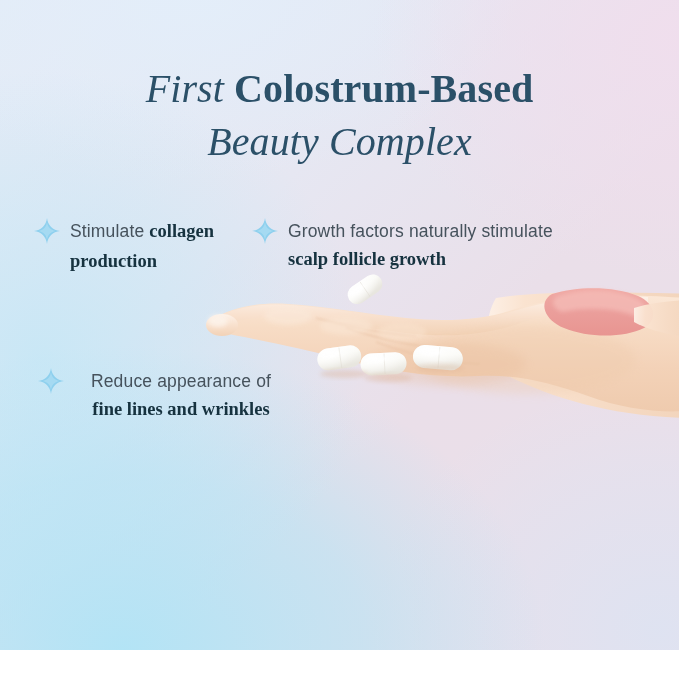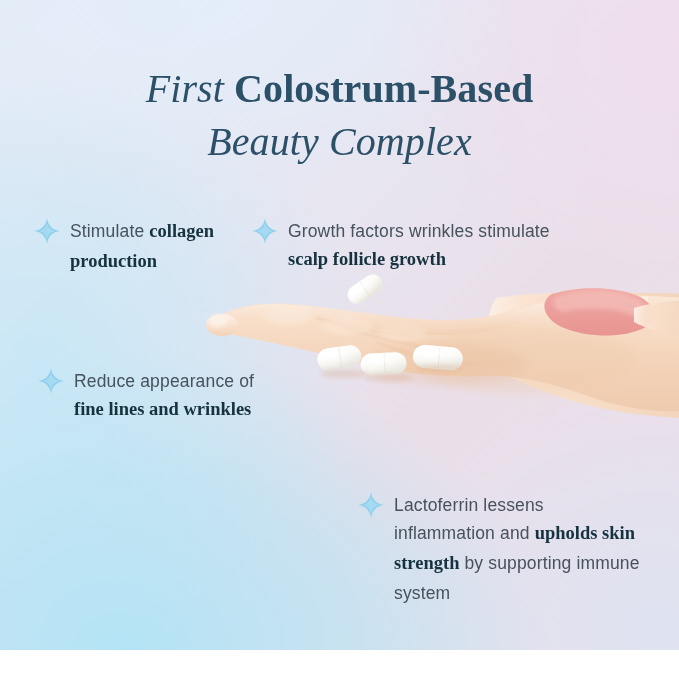--- a/index.html
+++ b/index.html
@@ -272,7 +272,7 @@
         <path d="M13 4 C13.5 9 17 12.5 22 13 C17 13.5 13.5 17 13 22 C12.5 17 9 13.5 4 13 C9 12.5 12.5 9 13 4 Z" fill="#a9dcf2" opacity="0.85"></path>
       </svg>
     </span>
-    <span class="btext"><span>Growth factors wrinkles stimulate </span><b>scalp follicle growth</b><span></span></span>
+    <span class="btext"><span>Growth factors naturally stimulate </span><b>scalp follicle growth</b><span></span></span>
   </div>
 
   <div class="bullet" id="bullet-wrinkles">

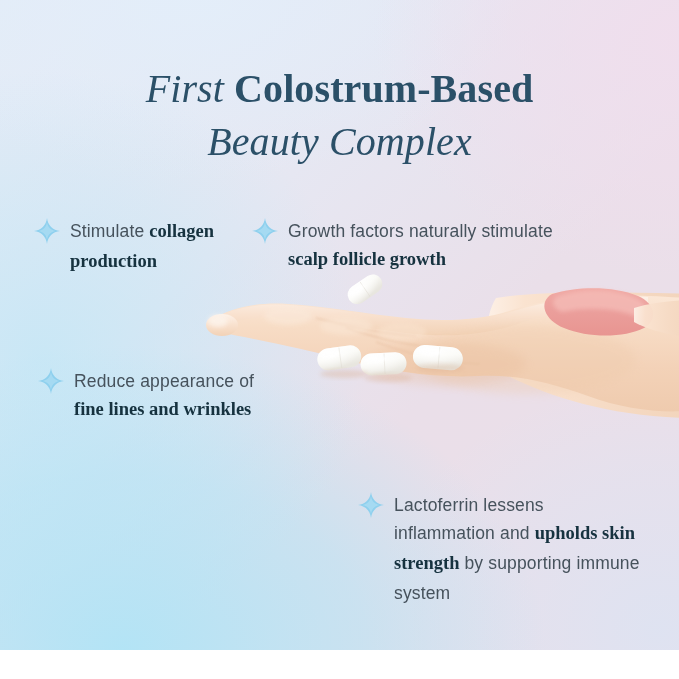--- a/index.html
+++ b/index.html
@@ -115,7 +115,7 @@
   
   #bullet-collagen      { left: 34px;  top: 196px; width: 200px; }
   #bullet-hair-follicle { left: 252px; top: 196px; width: 330px; }
-  #bullet-wrinkles      { left: 38px;  top: 346px; width: 250px; }
+  #bullet-wrinkles      { left: 38px;  top: 346px; width: 250px; text-align: center; }
   #bullet-immunoglobulin{ left: 34px;  top: 482px; width: 310px; }
   #bullet-lactoferrin   { left: 358px; top: 470px; width: 290px; }
 </style>

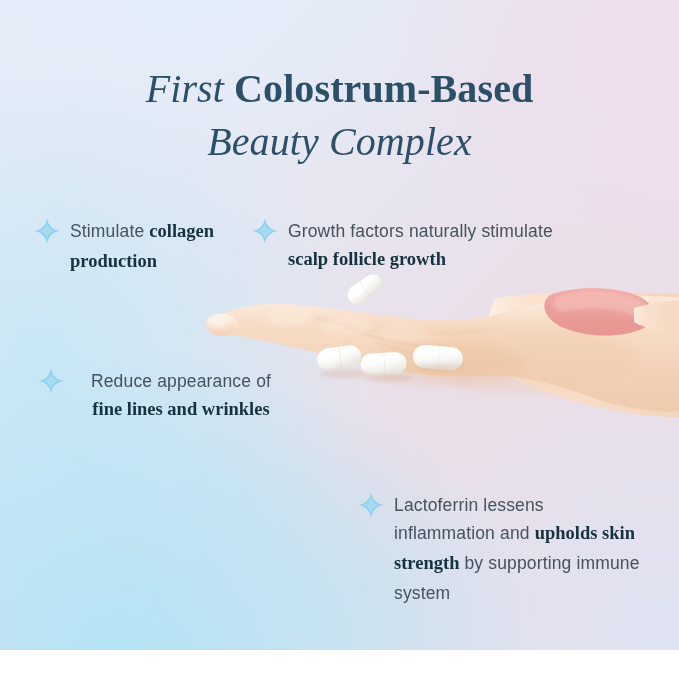--- a/index.html
+++ b/index.html
@@ -286,15 +286,6 @@
   </div>
 
 
-  <div class="bullet" id="bullet-lactoferrin">
-    <span class="spark">
-      <svg width="26" height="26" viewBox="0 0 26 26" xmlns="http://www.w3.org/2000/svg">
-        <path d="M13 0 C13.8 7.2 18.8 12.2 26 13 C18.8 13.8 13.8 18.8 13 26 C12.2 18.8 7.2 13.8 0 13 C7.2 12.2 12.2 7.2 13 0 Z" fill="#8ed0ee"></path>
-        <path d="M13 4 C13.5 9 17 12.5 22 13 C17 13.5 13.5 17 13 22 C12.5 17 9 13.5 4 13 C9 12.5 12.5 9 13 4 Z" fill="#a9dcf2" opacity="0.85"></path>
-      </svg>
-    </span>
-    <span class="btext"><span>Lactoferrin lessens inflammation and </span><b>upholds skin strength</b><span> by supporting immune system</span></span>
-  </div>
 
 </div>
 

